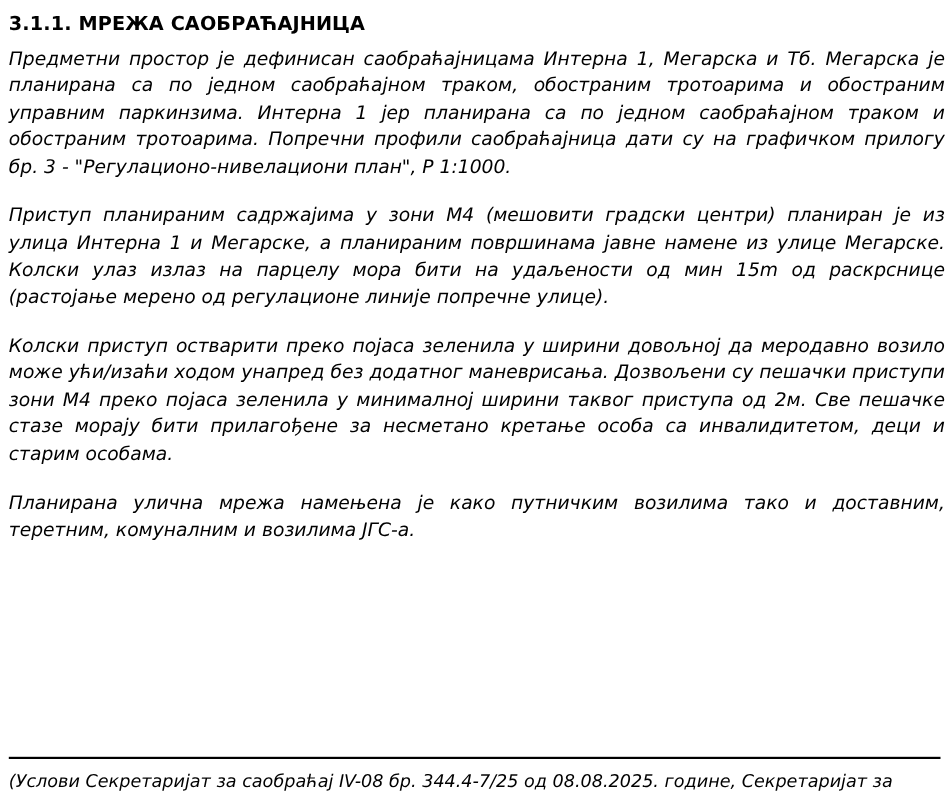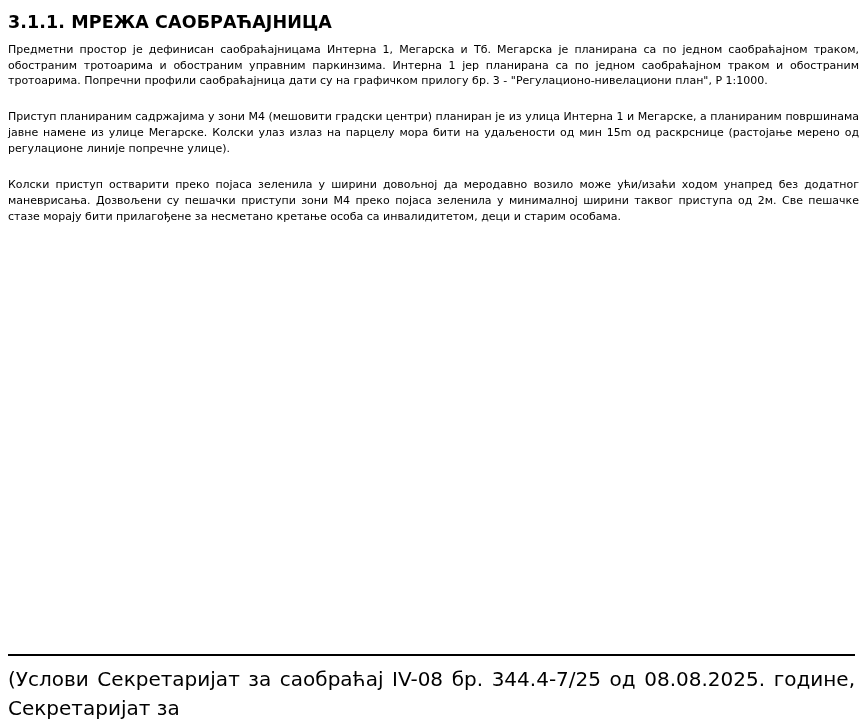--- a/index.html
+++ b/index.html
@@ -30,12 +30,13 @@
     text-align: left;
   }
   .body-par {
-    font-size: 11px;
+    font-size: 17px;
     line-height: 1.445;
     text-align: justify;
     text-justify: inter-word;
     margin: 0 0 20px 0;
     word-spacing: 0px;
+    font-style: italic;
   }
   .body-par:last-of-type {
     margin-bottom: 0;

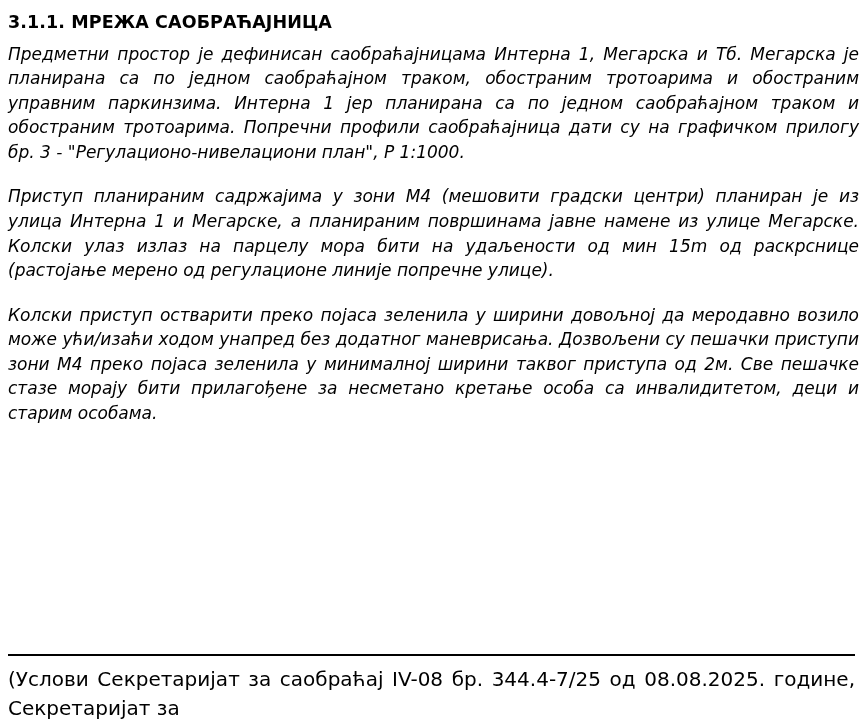--- a/index.html
+++ b/index.html
@@ -79,6 +79,7 @@
   <p class="body-par">Колски приступ остварити преко појаса зеленила у ширини довољној да меродавно возило може ући/изаћи ходом унапред без додатног маневрисања. Дозвољени су пешачки приступи зони М4 преко појаса зеленила у минималној ширини таквог приступа од 2м. Све пешачке стазе морају бити прилагођене за несметано кретање особа са инвалидитетом, деци и старим особама.</p>
 
 
+  <p class="body-par">Планирана улична мрежа намењена је како путничким возилима тако и доставним, теретним, комуналним и возилима ЈГС-а.</p>
 
 
   <div class="footnote-block">

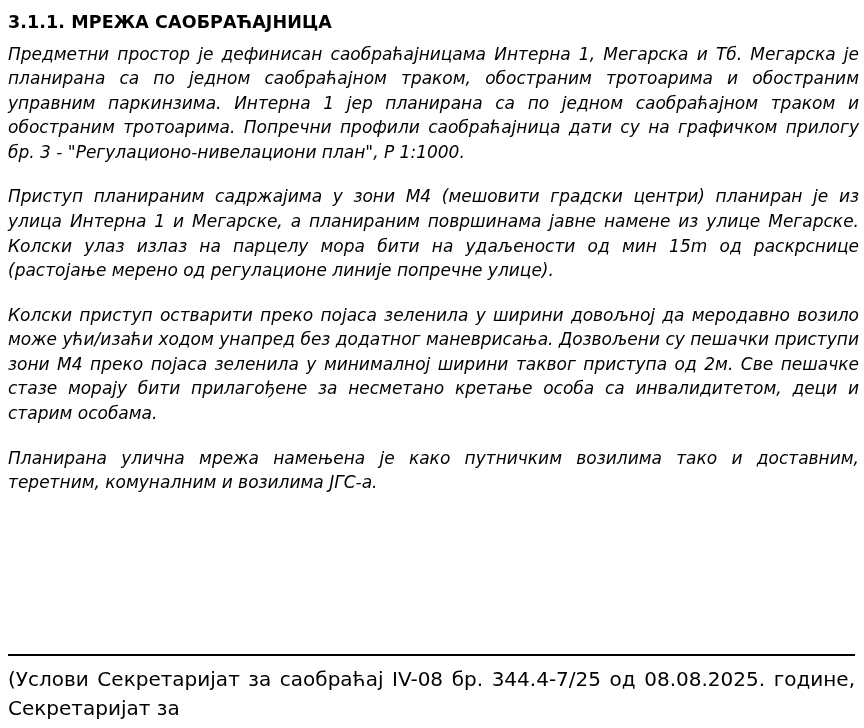--- a/index.html
+++ b/index.html
@@ -54,7 +54,8 @@
     width: 847px;
   }
   .footnote-text {
-    font-size: 20px;
+    font-size: 16px;
+    font-style: italic;
     line-height: 1.42;
     text-align: justify;
     text-justify: inter-word;

